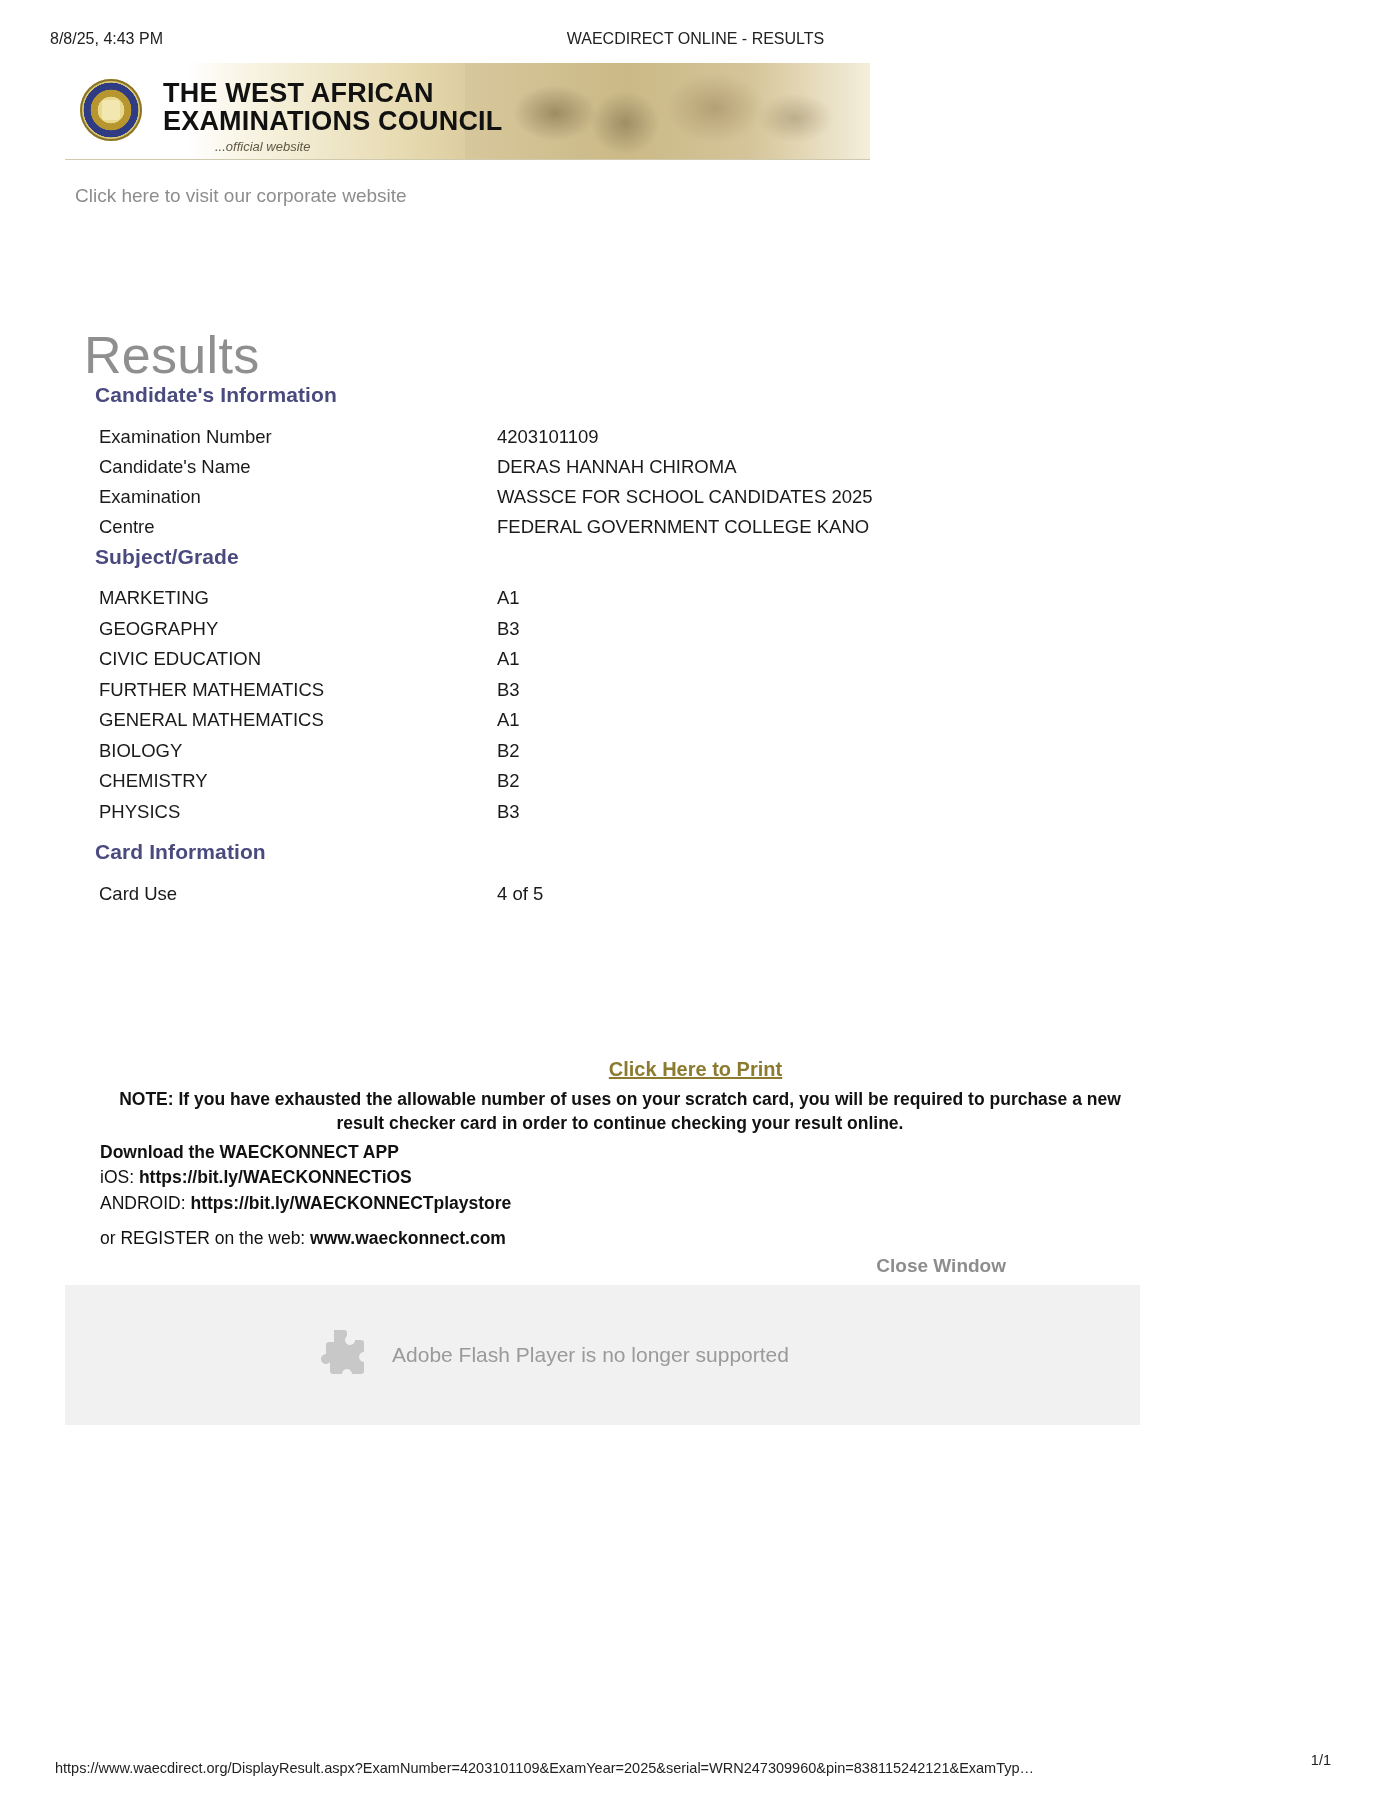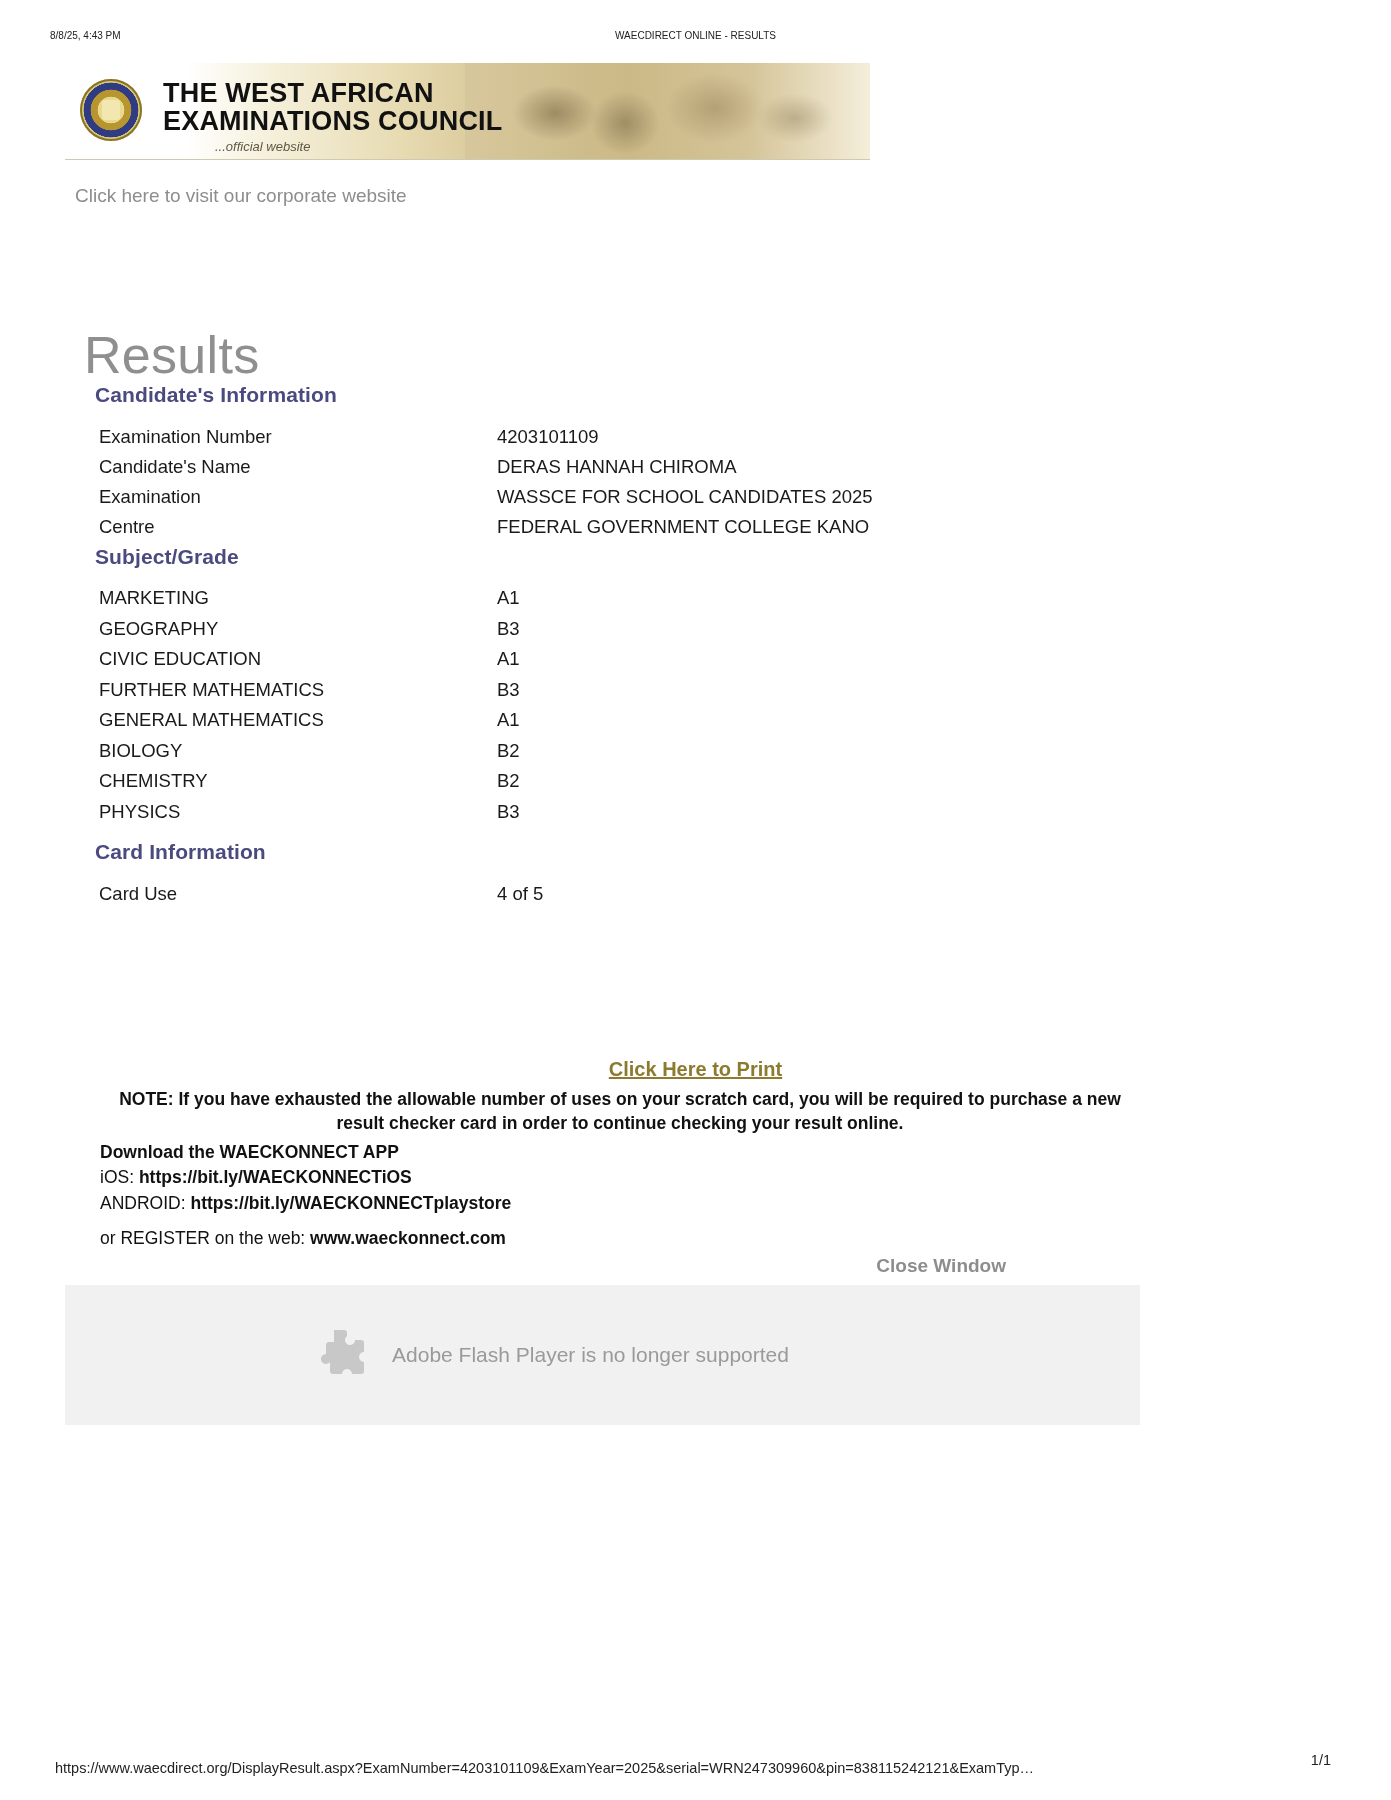--- a/index.html
+++ b/index.html
@@ -24,7 +24,7 @@
     left: 0;
     width: 100%;
     height: 20px;
-    font-size: 10px;
+    font-size: 16px;
     color: #222;
   }
   .print-header .ph-left {

